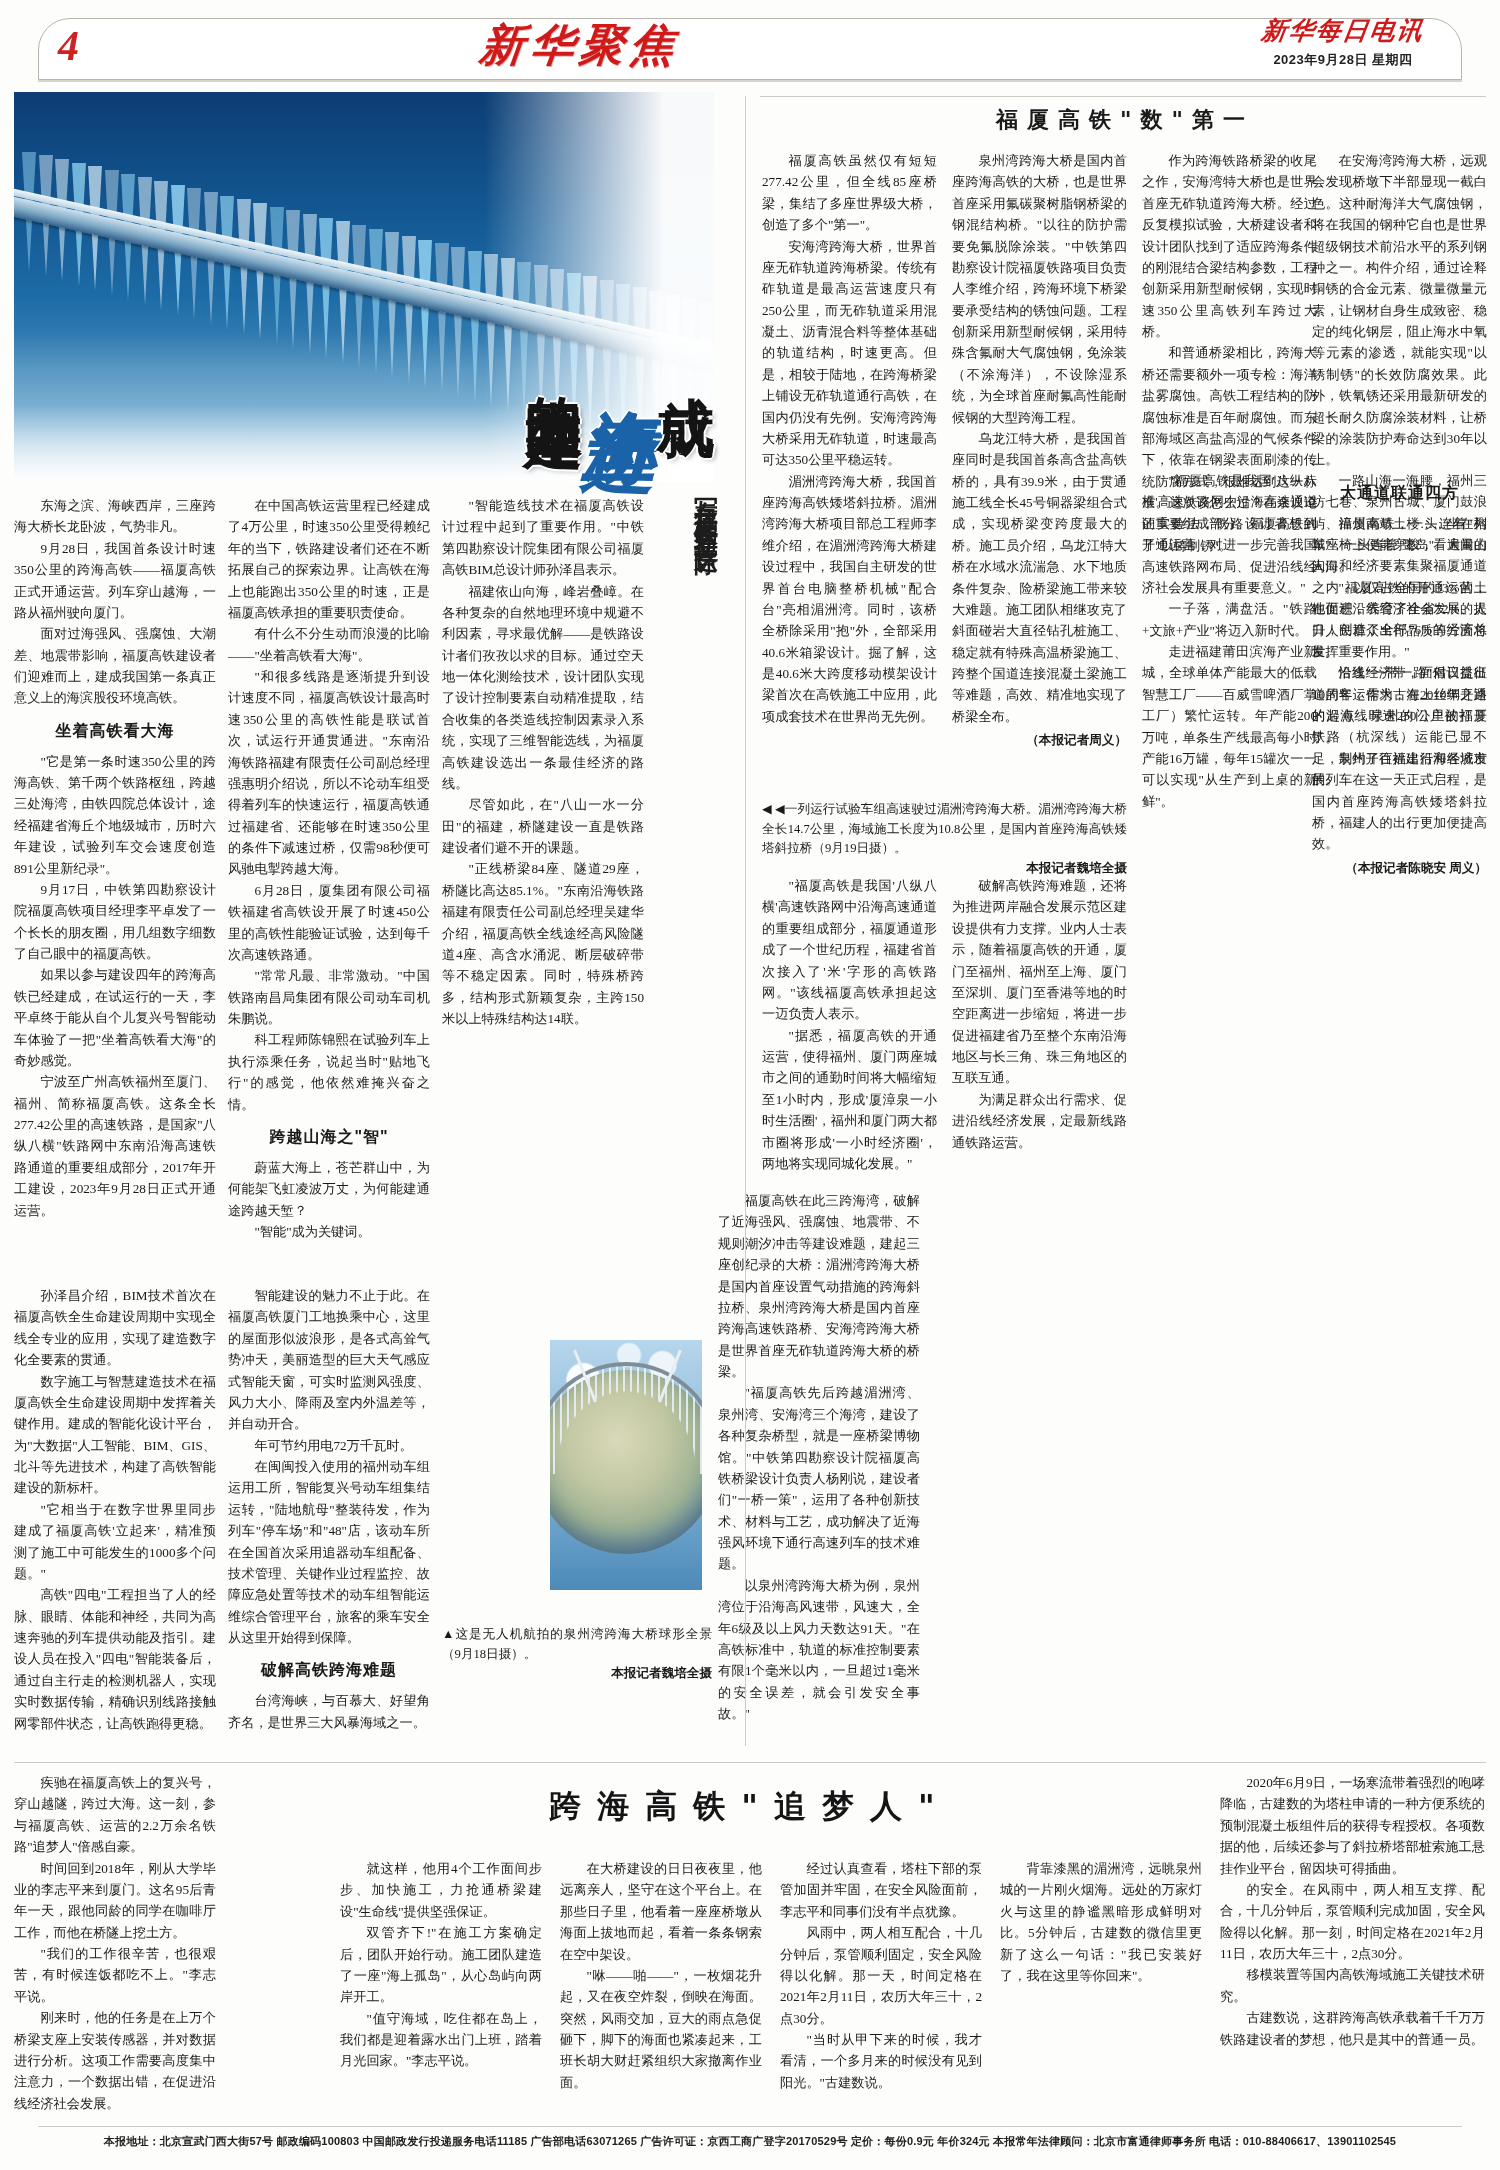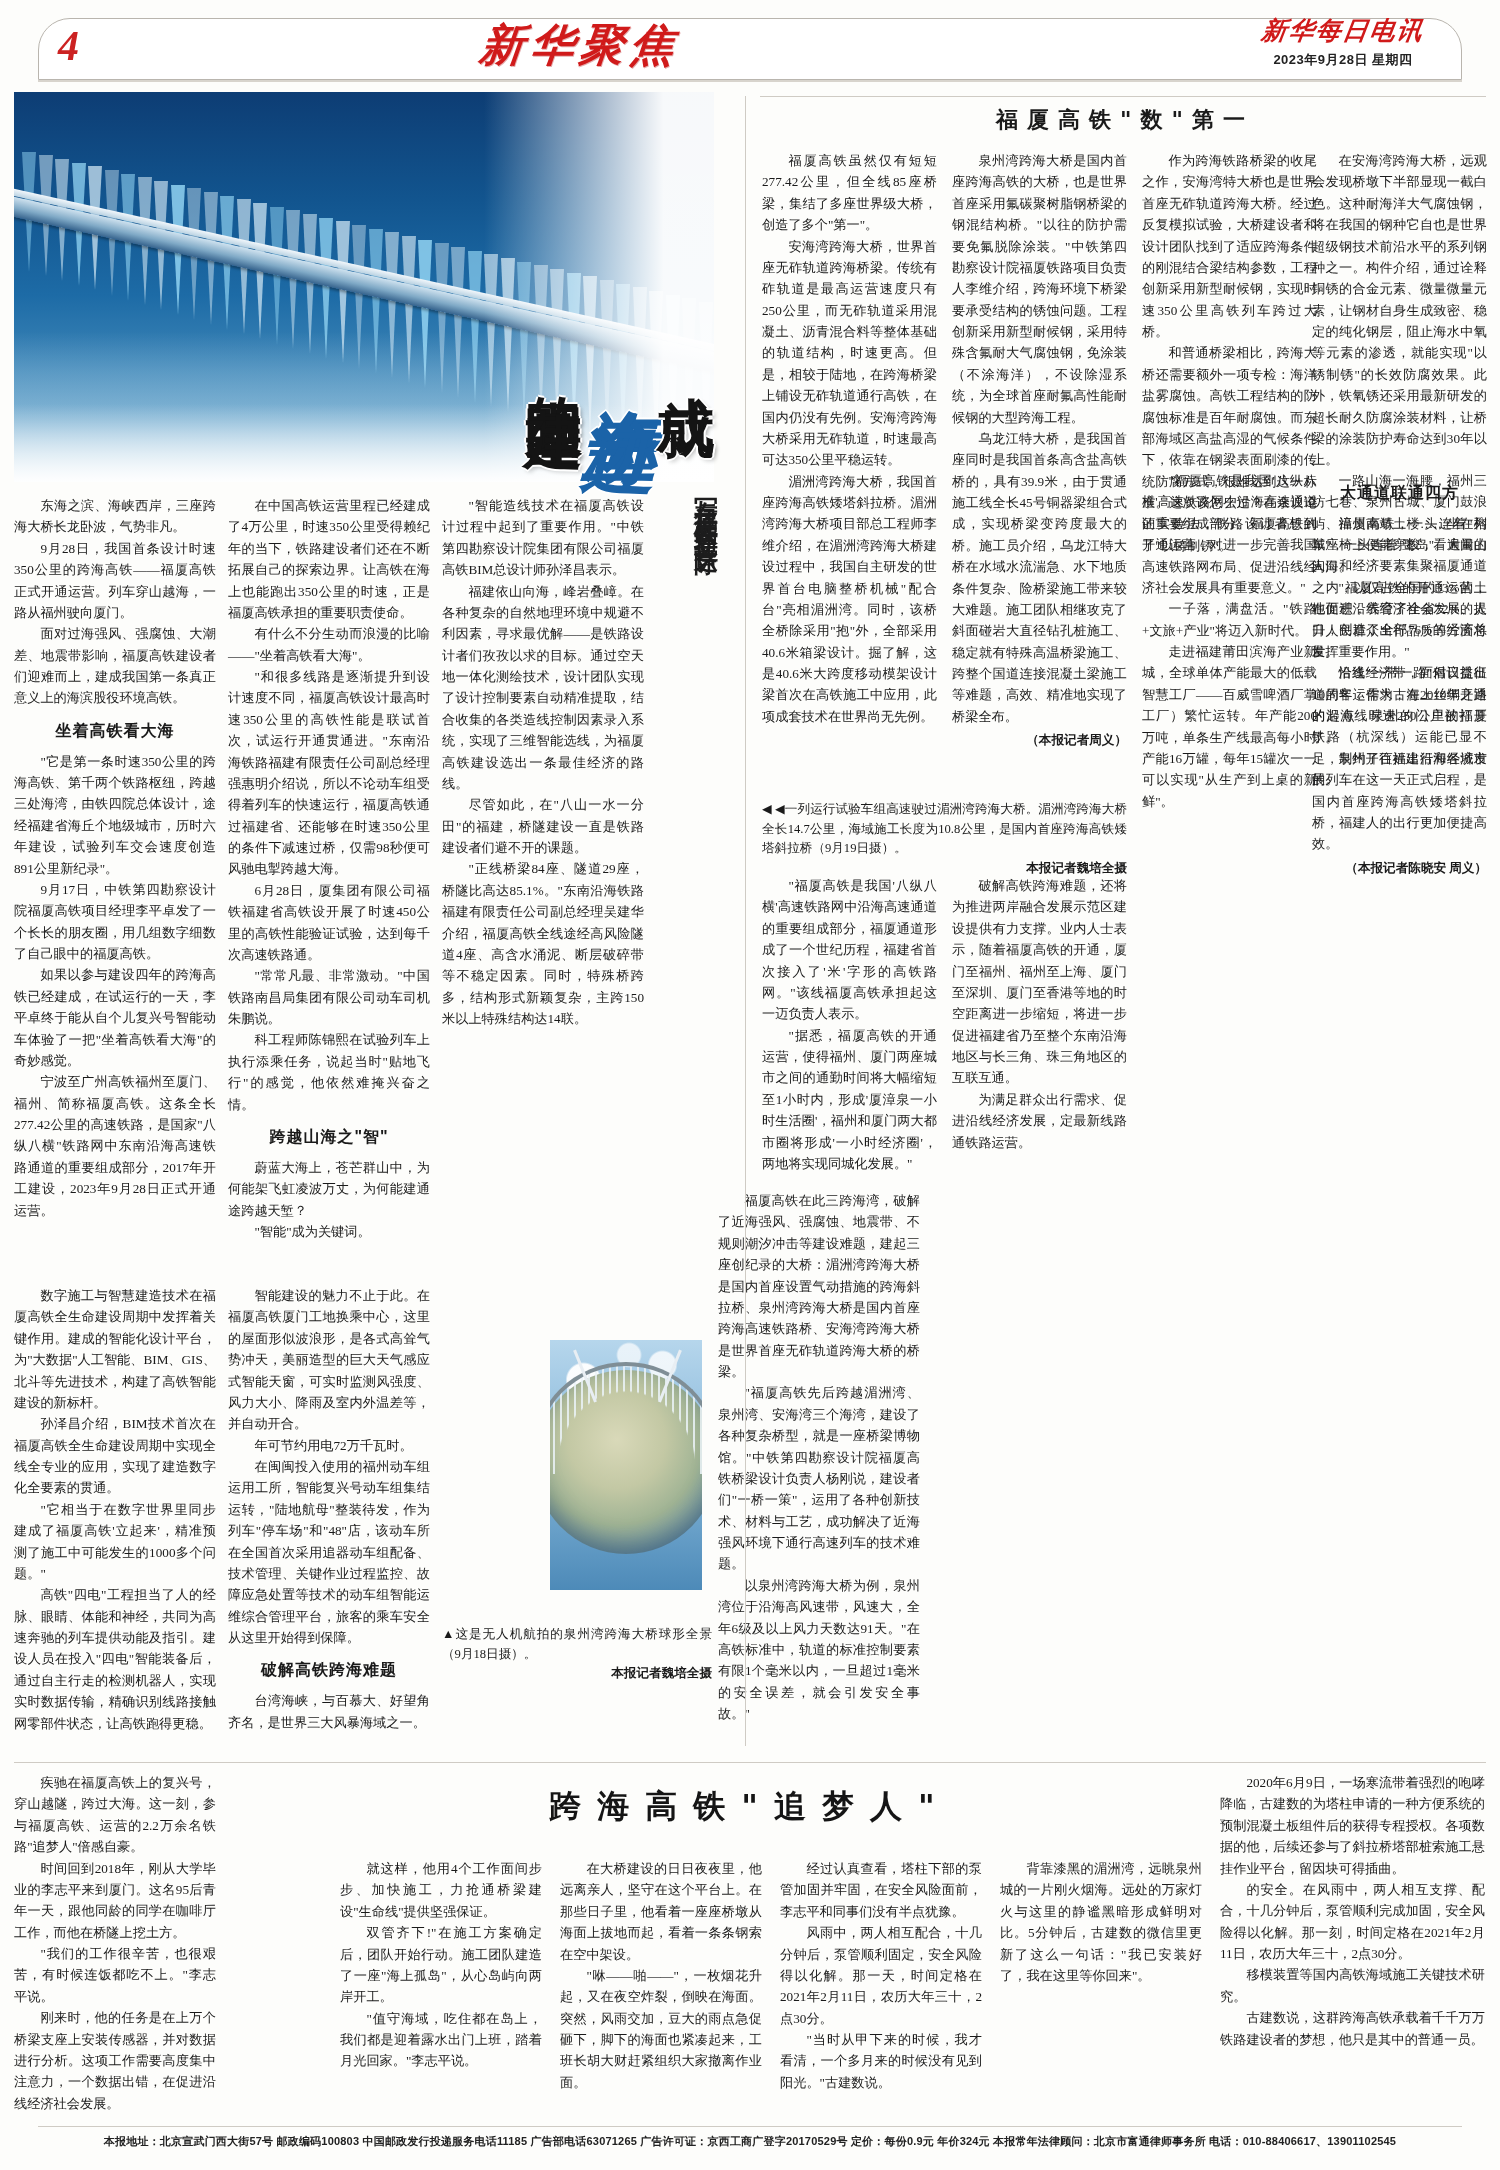--- a/index.html
+++ b/index.html
@@ -312,8 +312,8 @@
   <div class="col" id="mcol3" style="left:730px; top:495px; width:0px; height:0px;"></div>
 
   <div class="col" id="mcol4" style="left:14px; top:1285px; width:202px; height:470px;">
+      <p>孙泽昌介绍，BIM技术首次在福厦高铁全生命建设周期中实现全线全专业的应用，实现了建造数字化全要素的贯通。</p>
       <p>数字施工与智慧建造技术在福厦高铁全生命建设周期中发挥着关键作用。建成的智能化设计平台，为"大数据"人工智能、BIM、GIS、北斗等先进技术，构建了高铁智能建设的新标杆。</p>
-      <p>孙泽昌介绍，BIM技术首次在福厦高铁全生命建设周期中实现全线全专业的应用，实现了建造数字化全要素的贯通。</p>
       <p>"它相当于在数字世界里同步建成了福厦高铁'立起来'，精准预测了施工中可能发生的1000多个问题。"</p>
       <p>高铁"四电"工程担当了人的经脉、眼睛、体能和神经，共同为高速奔驰的列车提供动能及指引。建设人员在投入"四电"智能装备后，通过自主行走的检测机器人，实现实时数据传输，精确识别线路接触网零部件状态，让高铁跑得更稳。</p>
     </div>

